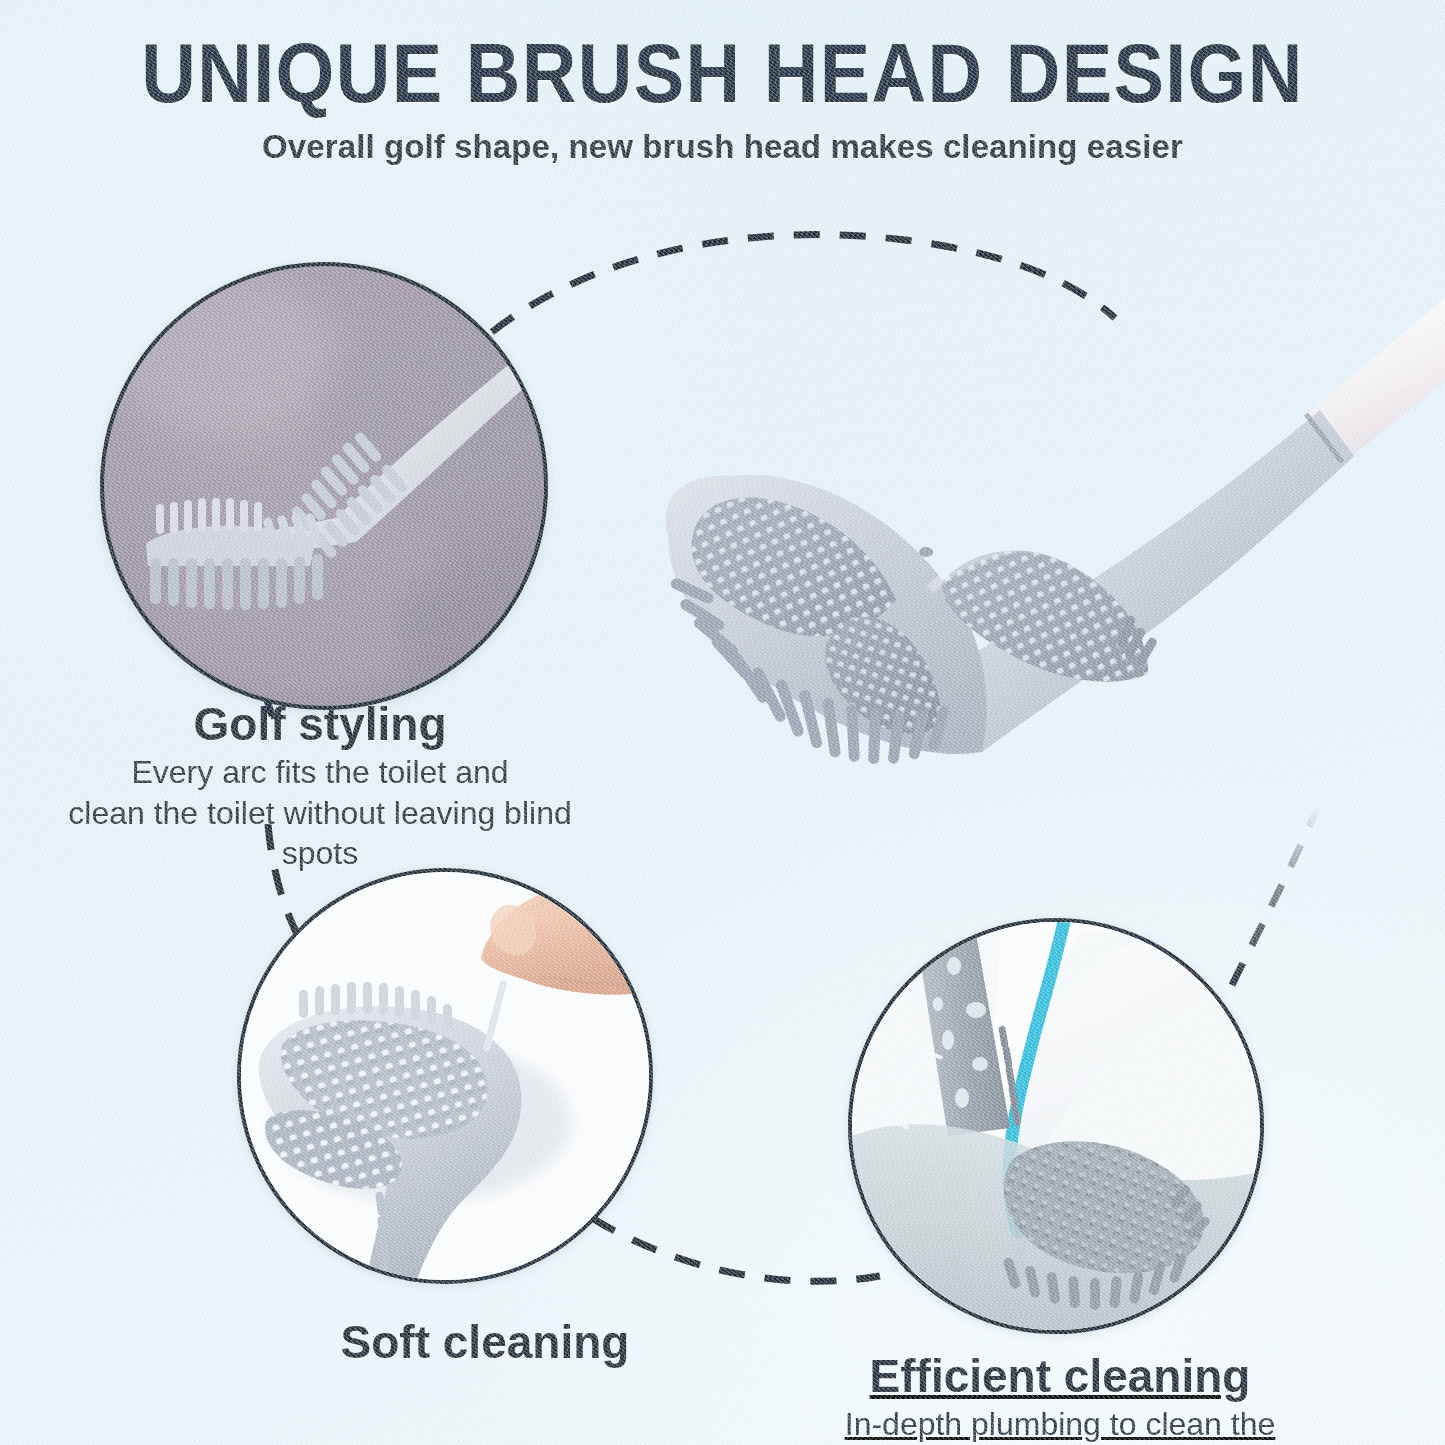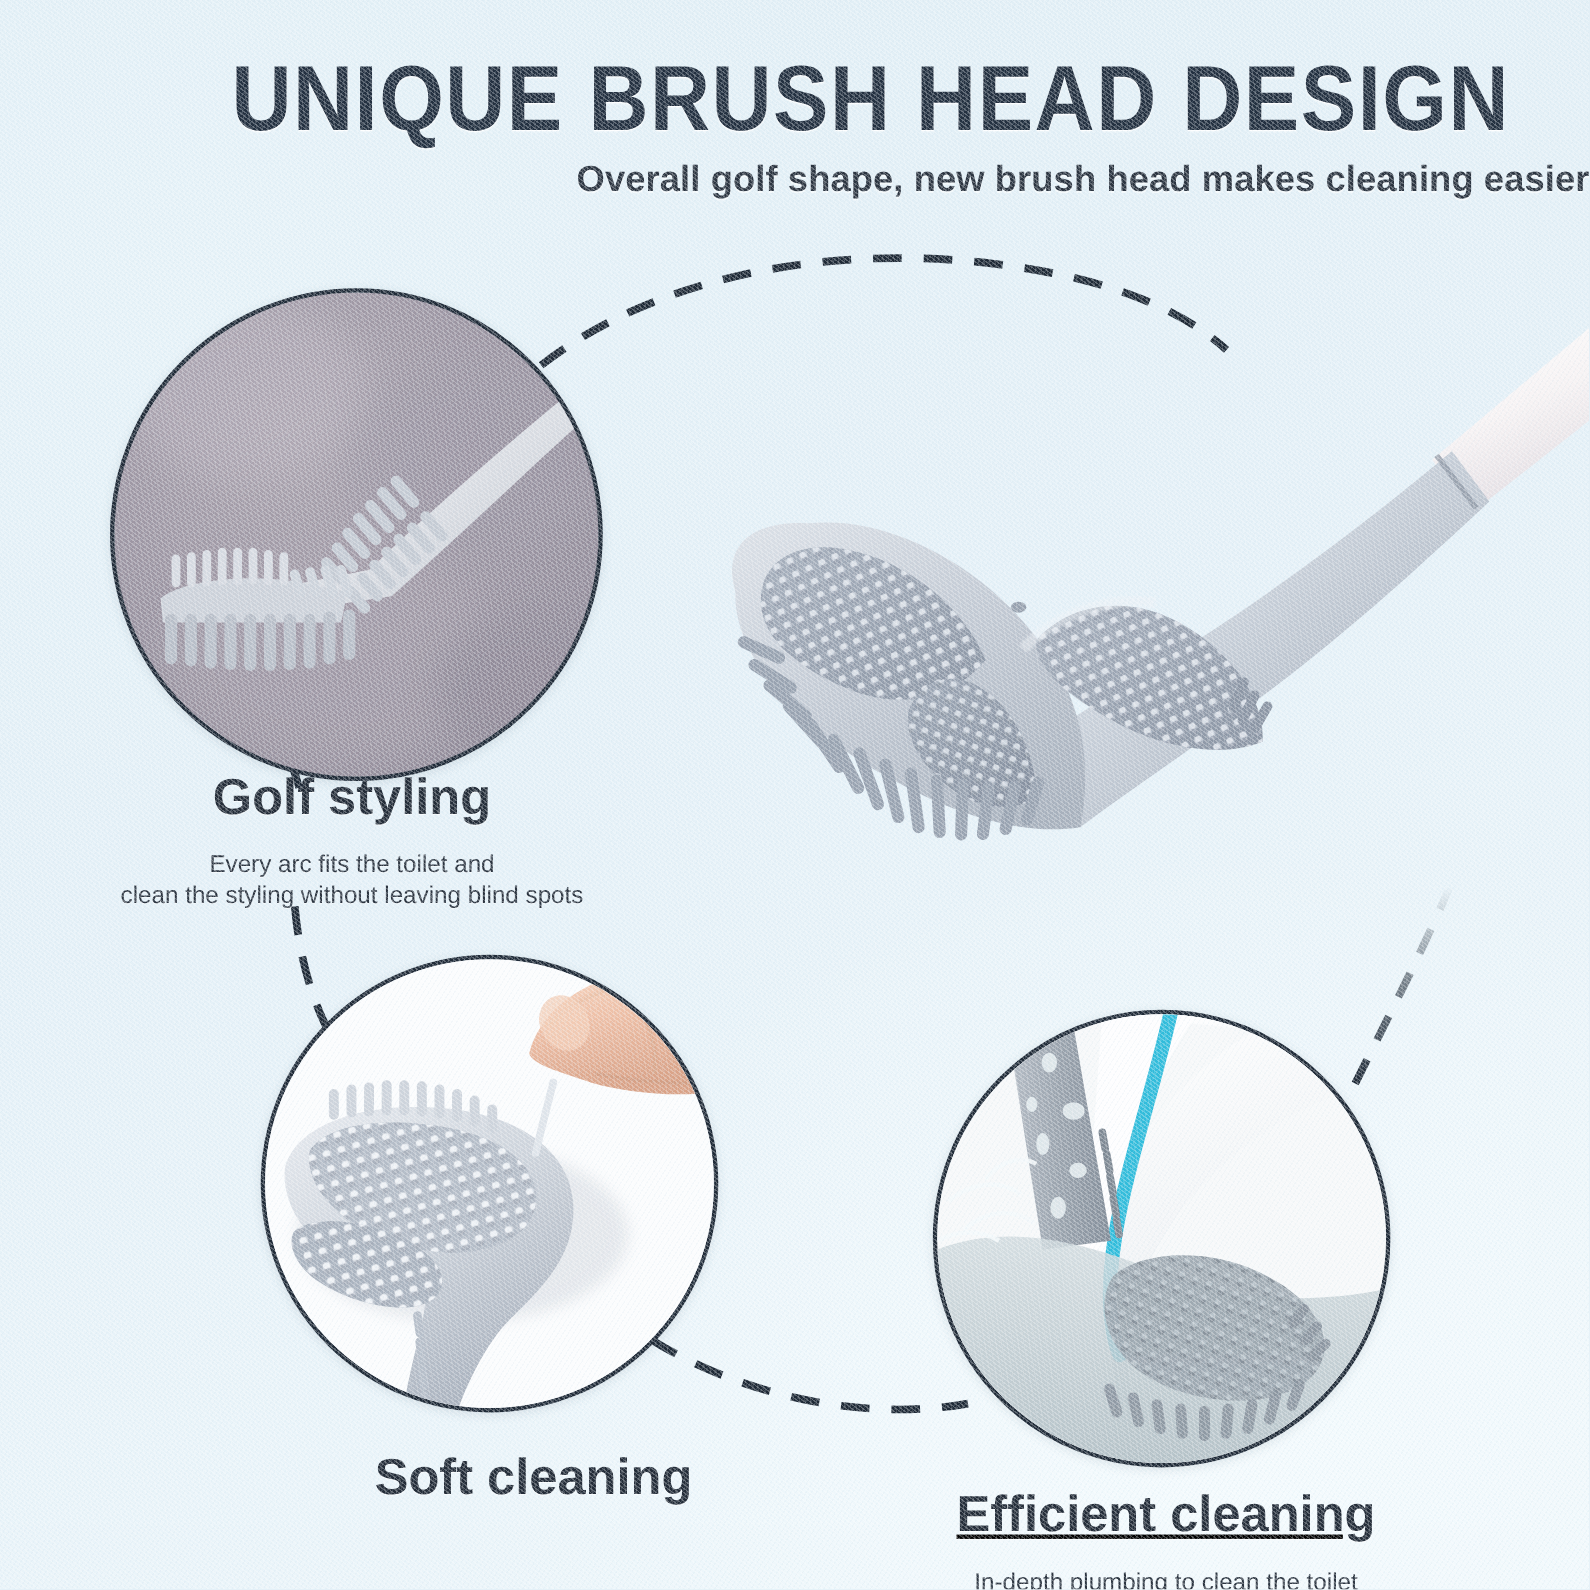--- a/index.html
+++ b/index.html
@@ -27,7 +27,7 @@
   }
 
   
-  #header{position:absolute;top:16px;left:0;width:1445px;text-align:right;}
+  #header{position:absolute;top:0;left:0;width:1445px;text-align:center;}
   #title{
     margin:0;padding-top:34px;
     font-family:"Liberation Sans Narrow","Liberation Sans",sans-serif;

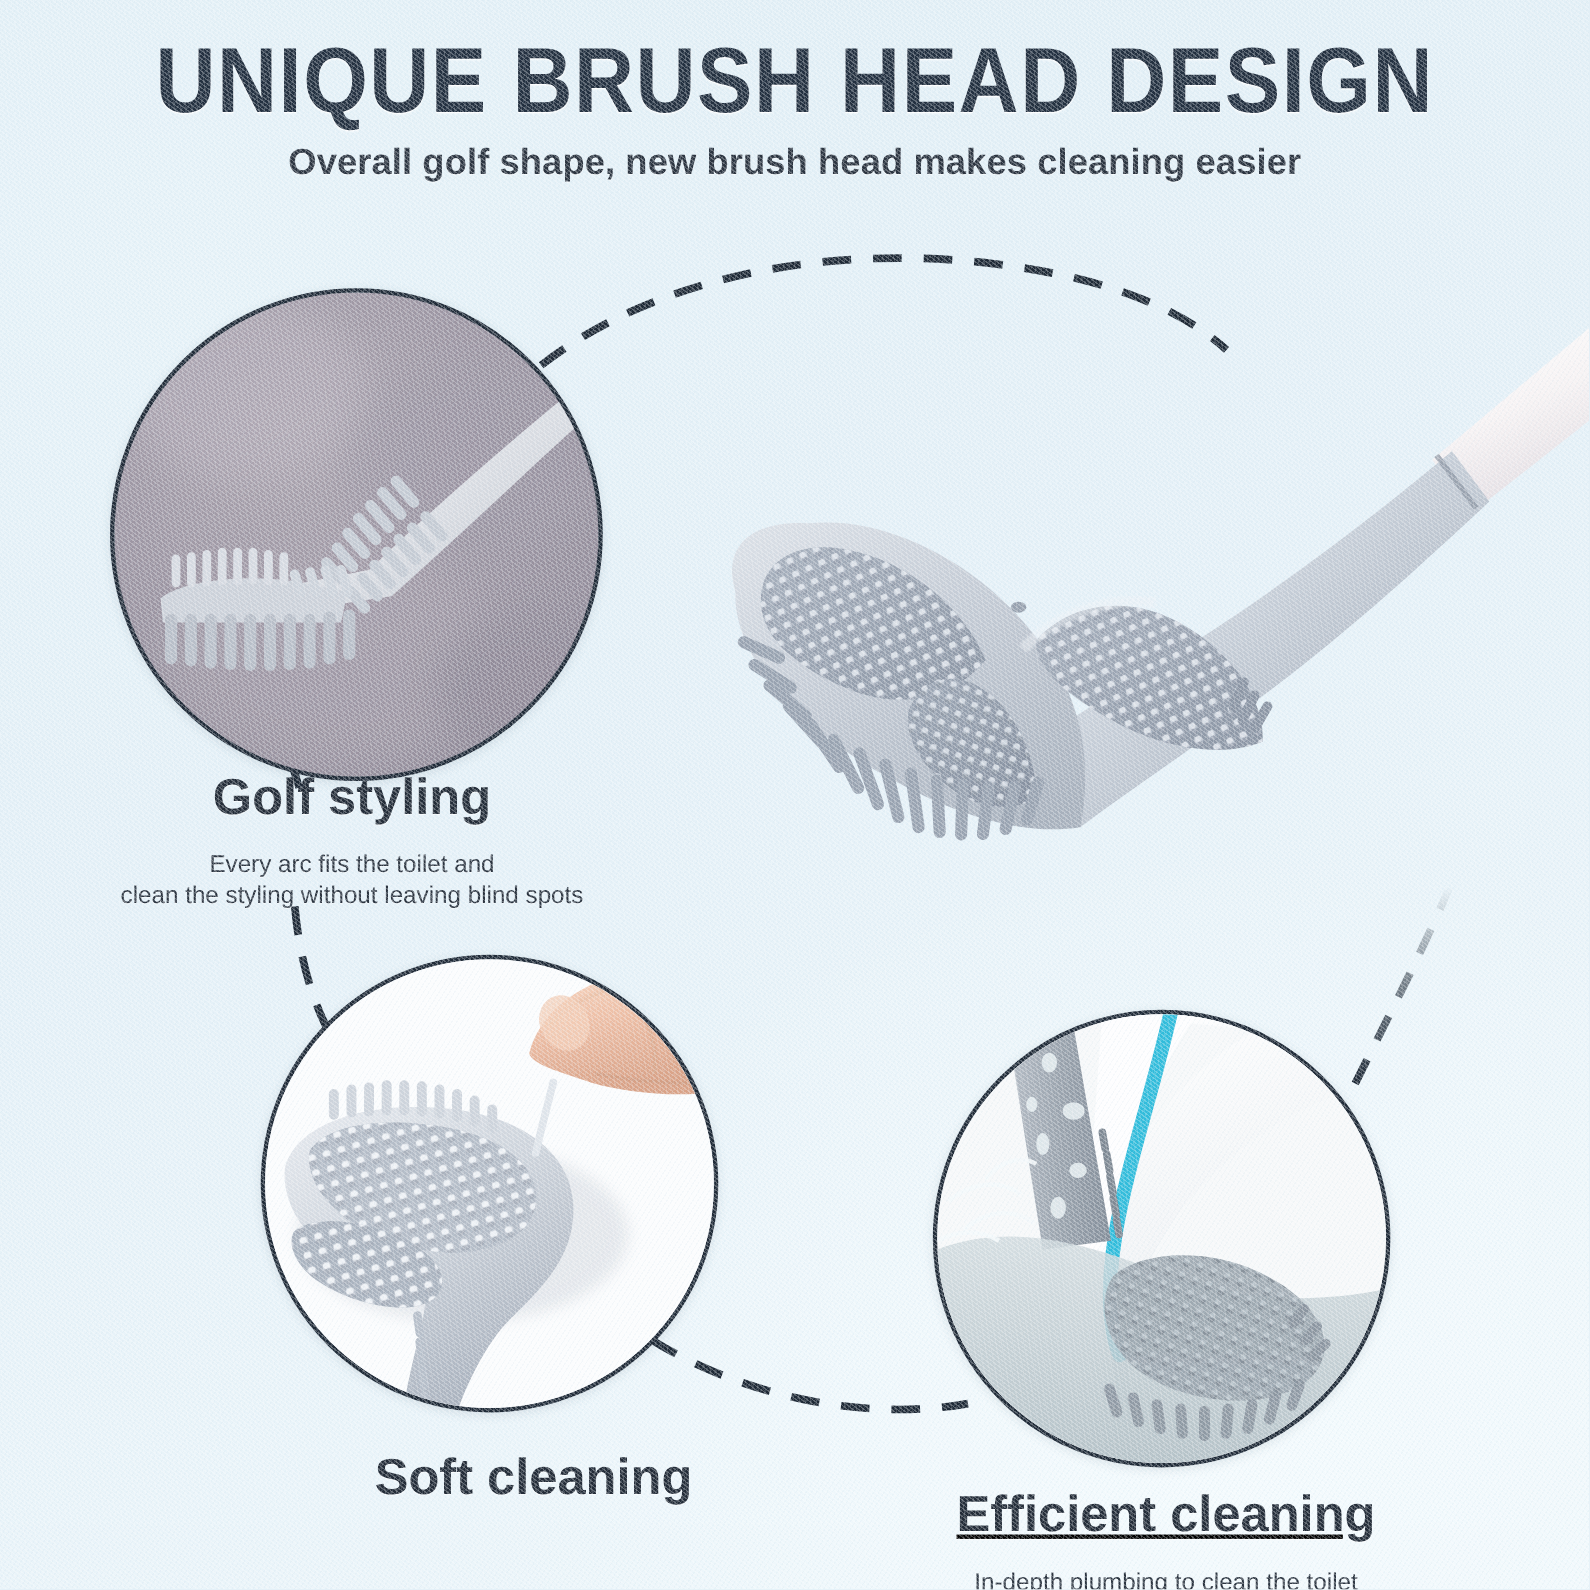--- a/index.html
+++ b/index.html
@@ -49,7 +49,7 @@
     text-shadow:0 1px 0 rgba(255,255,255,.65);
   }
   .callout .c-desc{
-    font-size:22px;color:#2c3541;line-height:1.26;margin-top:24px;
+    font-size:32px;color:#2c3541;line-height:1.26;margin-top:4px;
     text-shadow:0 1px 0 rgba(255,255,255,.5);
   }
 

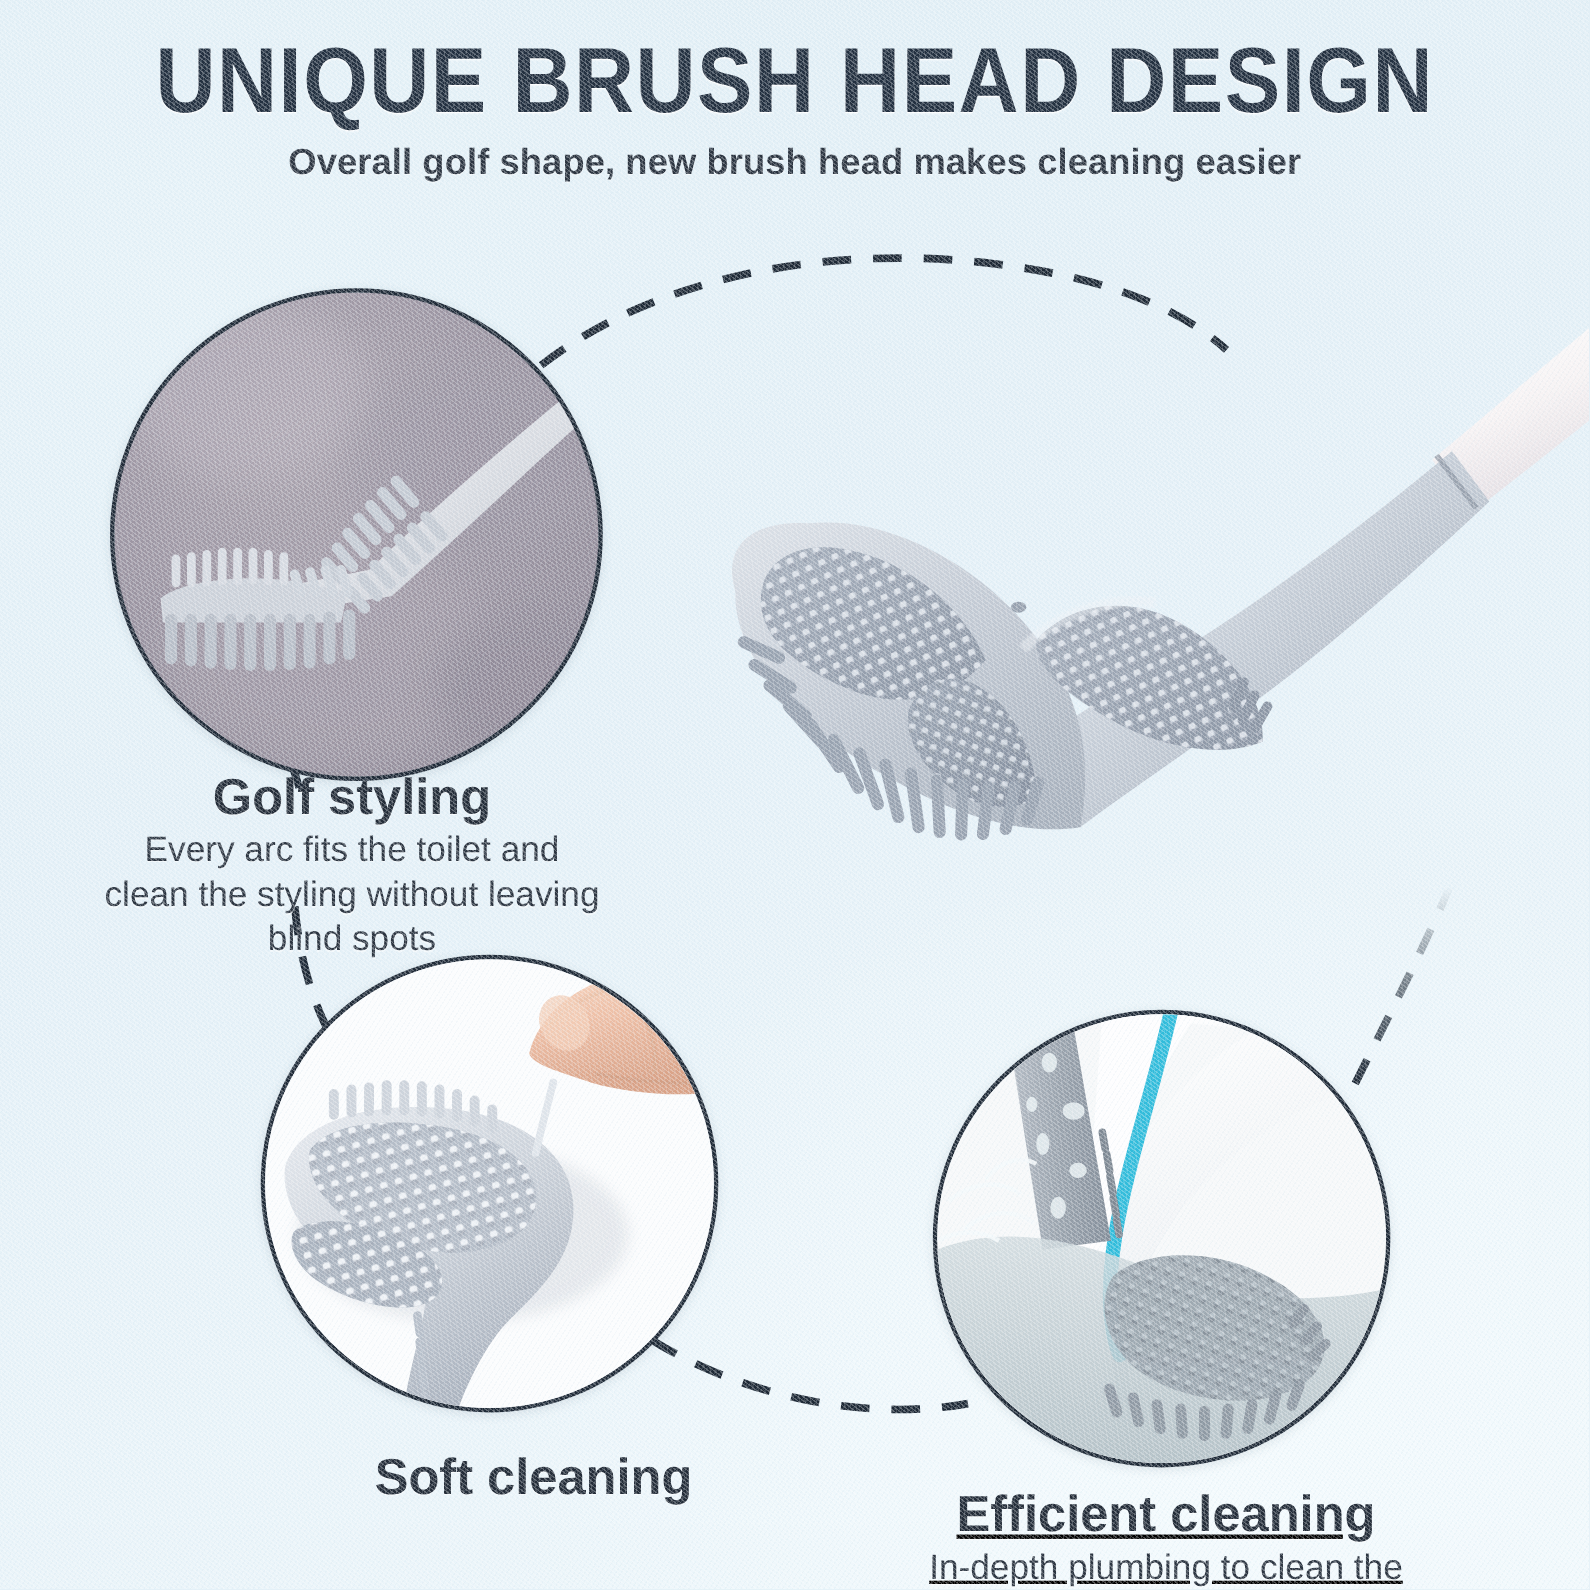--- a/index.html
+++ b/index.html
@@ -505,7 +505,7 @@
     <div class="c-title">Golf styling</div>
     <div class="c-desc">
       <div>Every arc fits the toilet and</div>
-      <div>clean the styling without leaving blind spots</div>
+      <div>clean the toilet without leaving blind spots</div>
     </div>
   </div>
 

